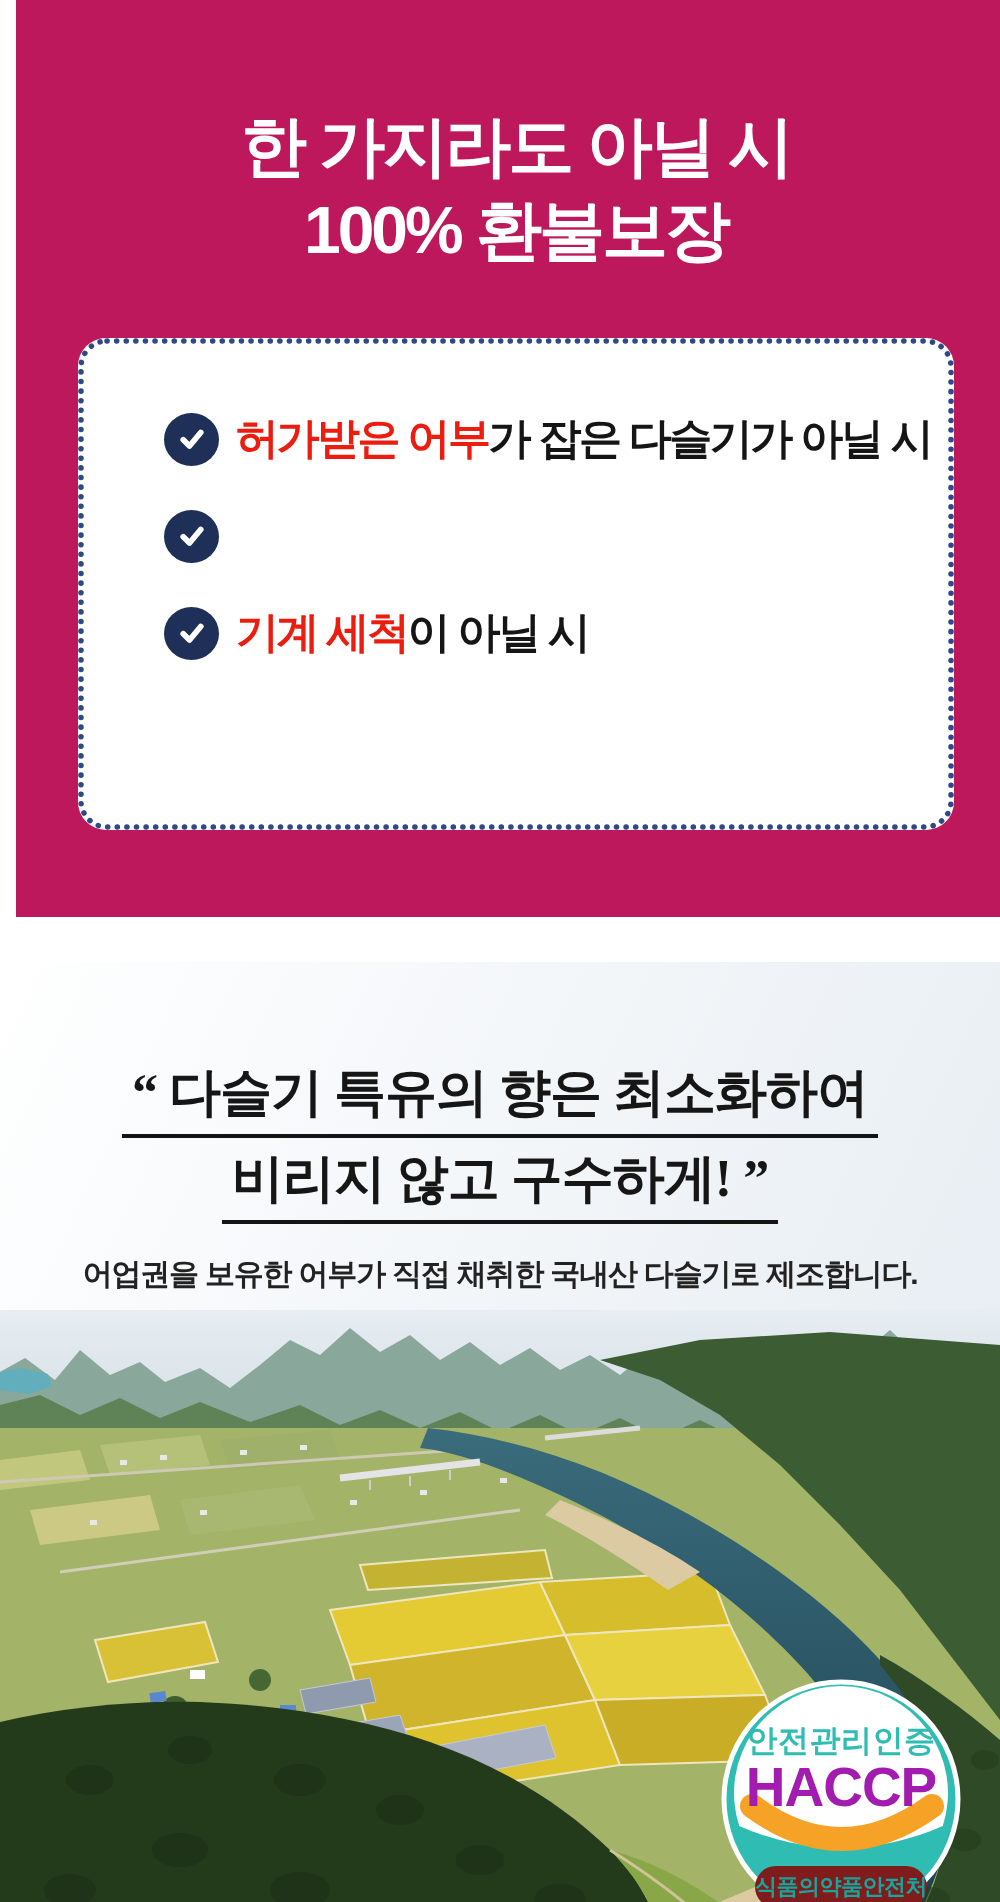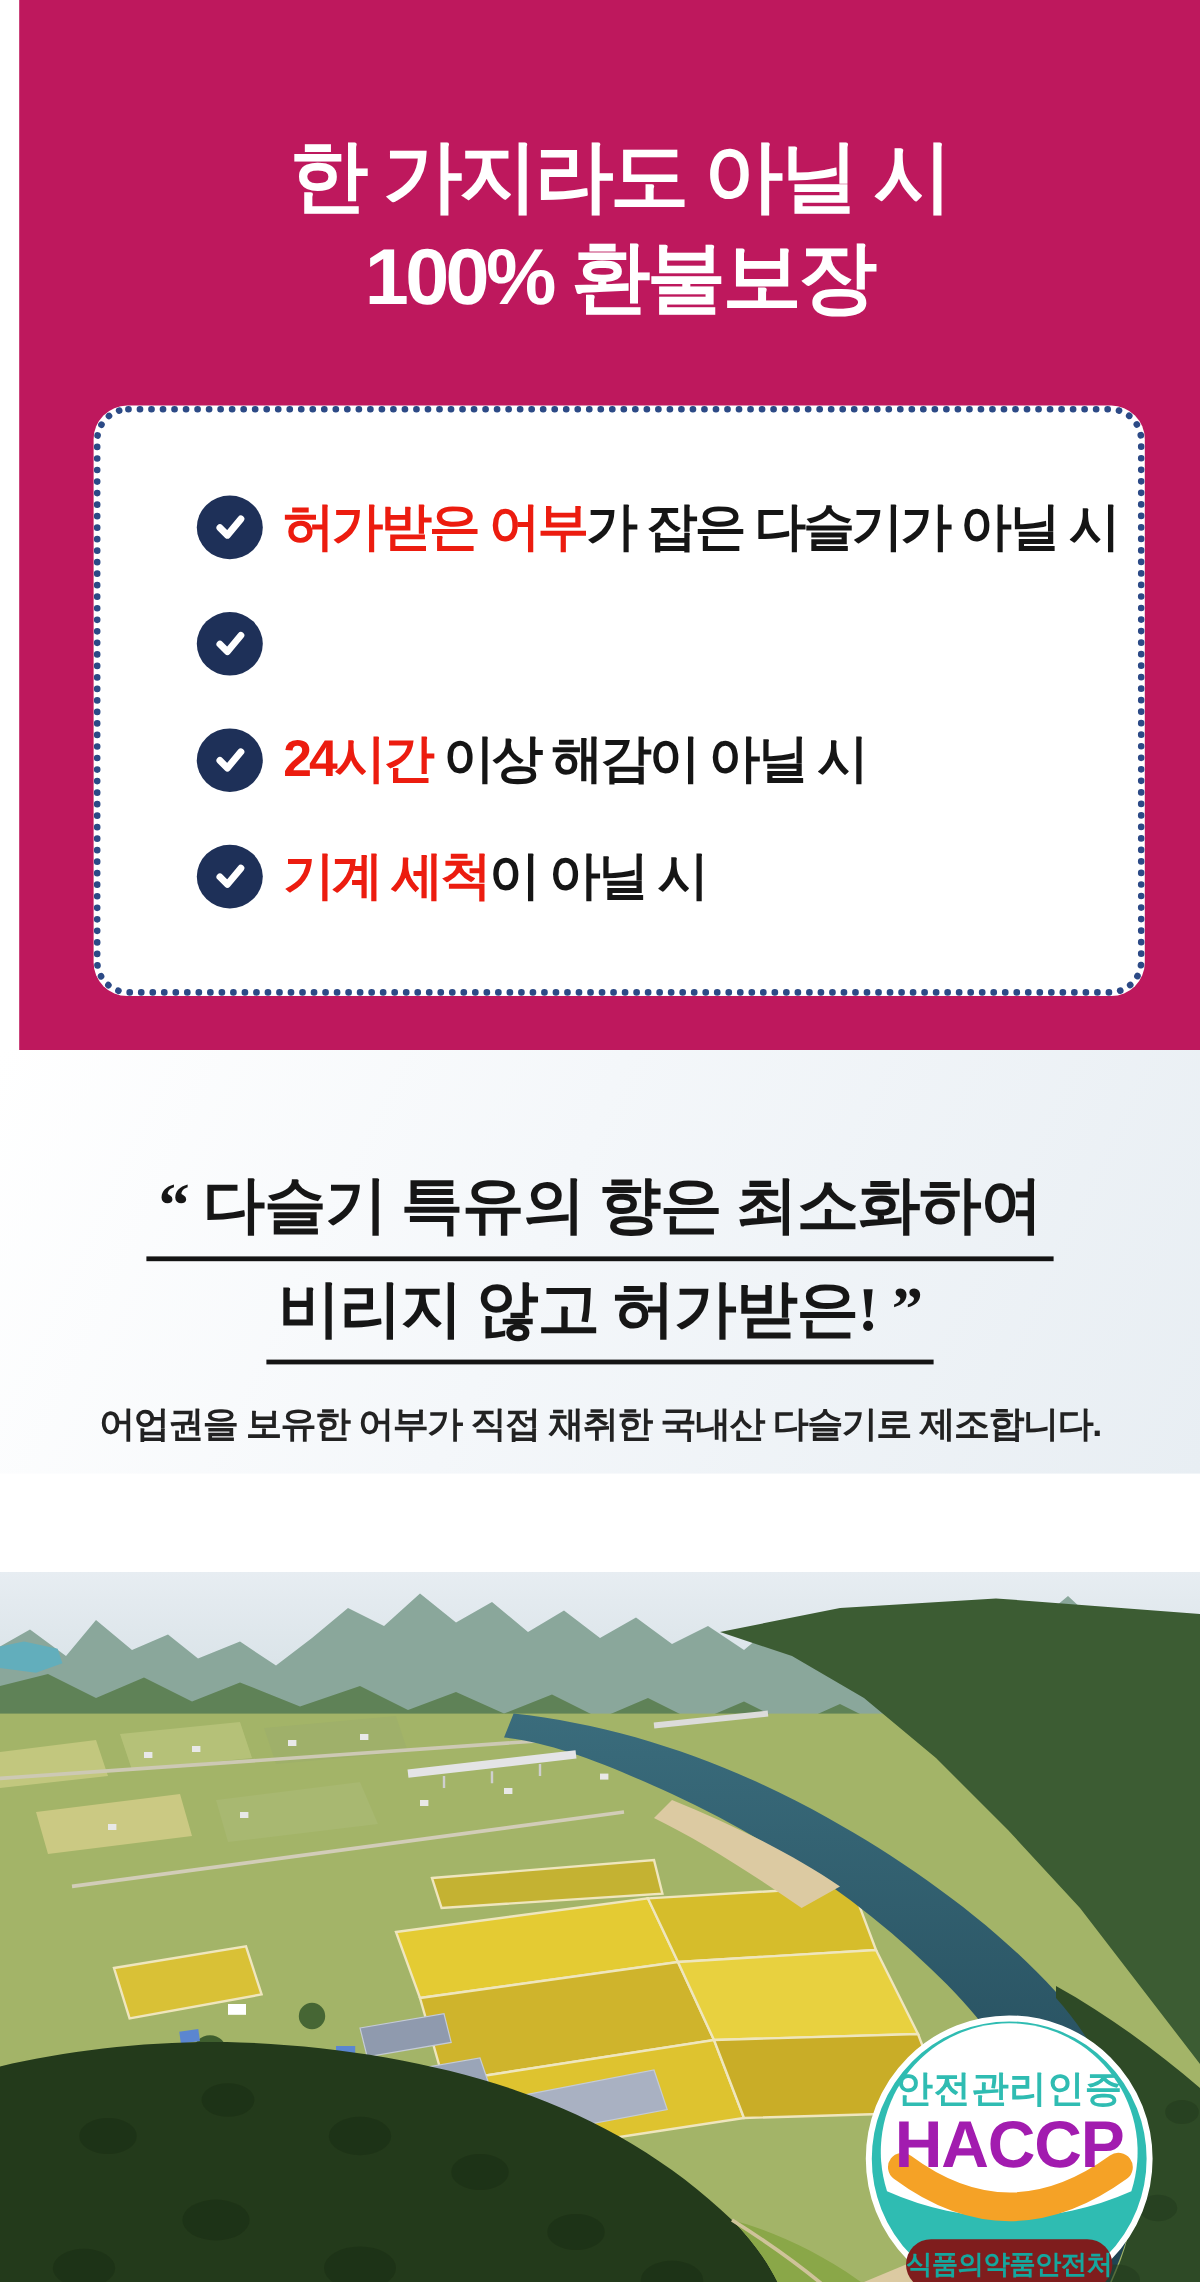--- a/index.html
+++ b/index.html
@@ -105,14 +105,6 @@
         </span>
       </div>
 
-      <div class="row">
-        <span class="chk">
-          <svg width="30" height="30" viewBox="0 0 24 24">
-              <path d="M5 12.6 L10 17.6 L19 6.8" fill="none" stroke="#ffffff" stroke-width="4.6" stroke-linecap="round" stroke-linejoin="round"></path>
-            </svg>
-        </span>
-        <span class="row-text"><span class="hl">24시간</span><span> 이상 해감이 아닐 시</span></span>
-      </div>
 
       <div class="row">
         <span class="chk">

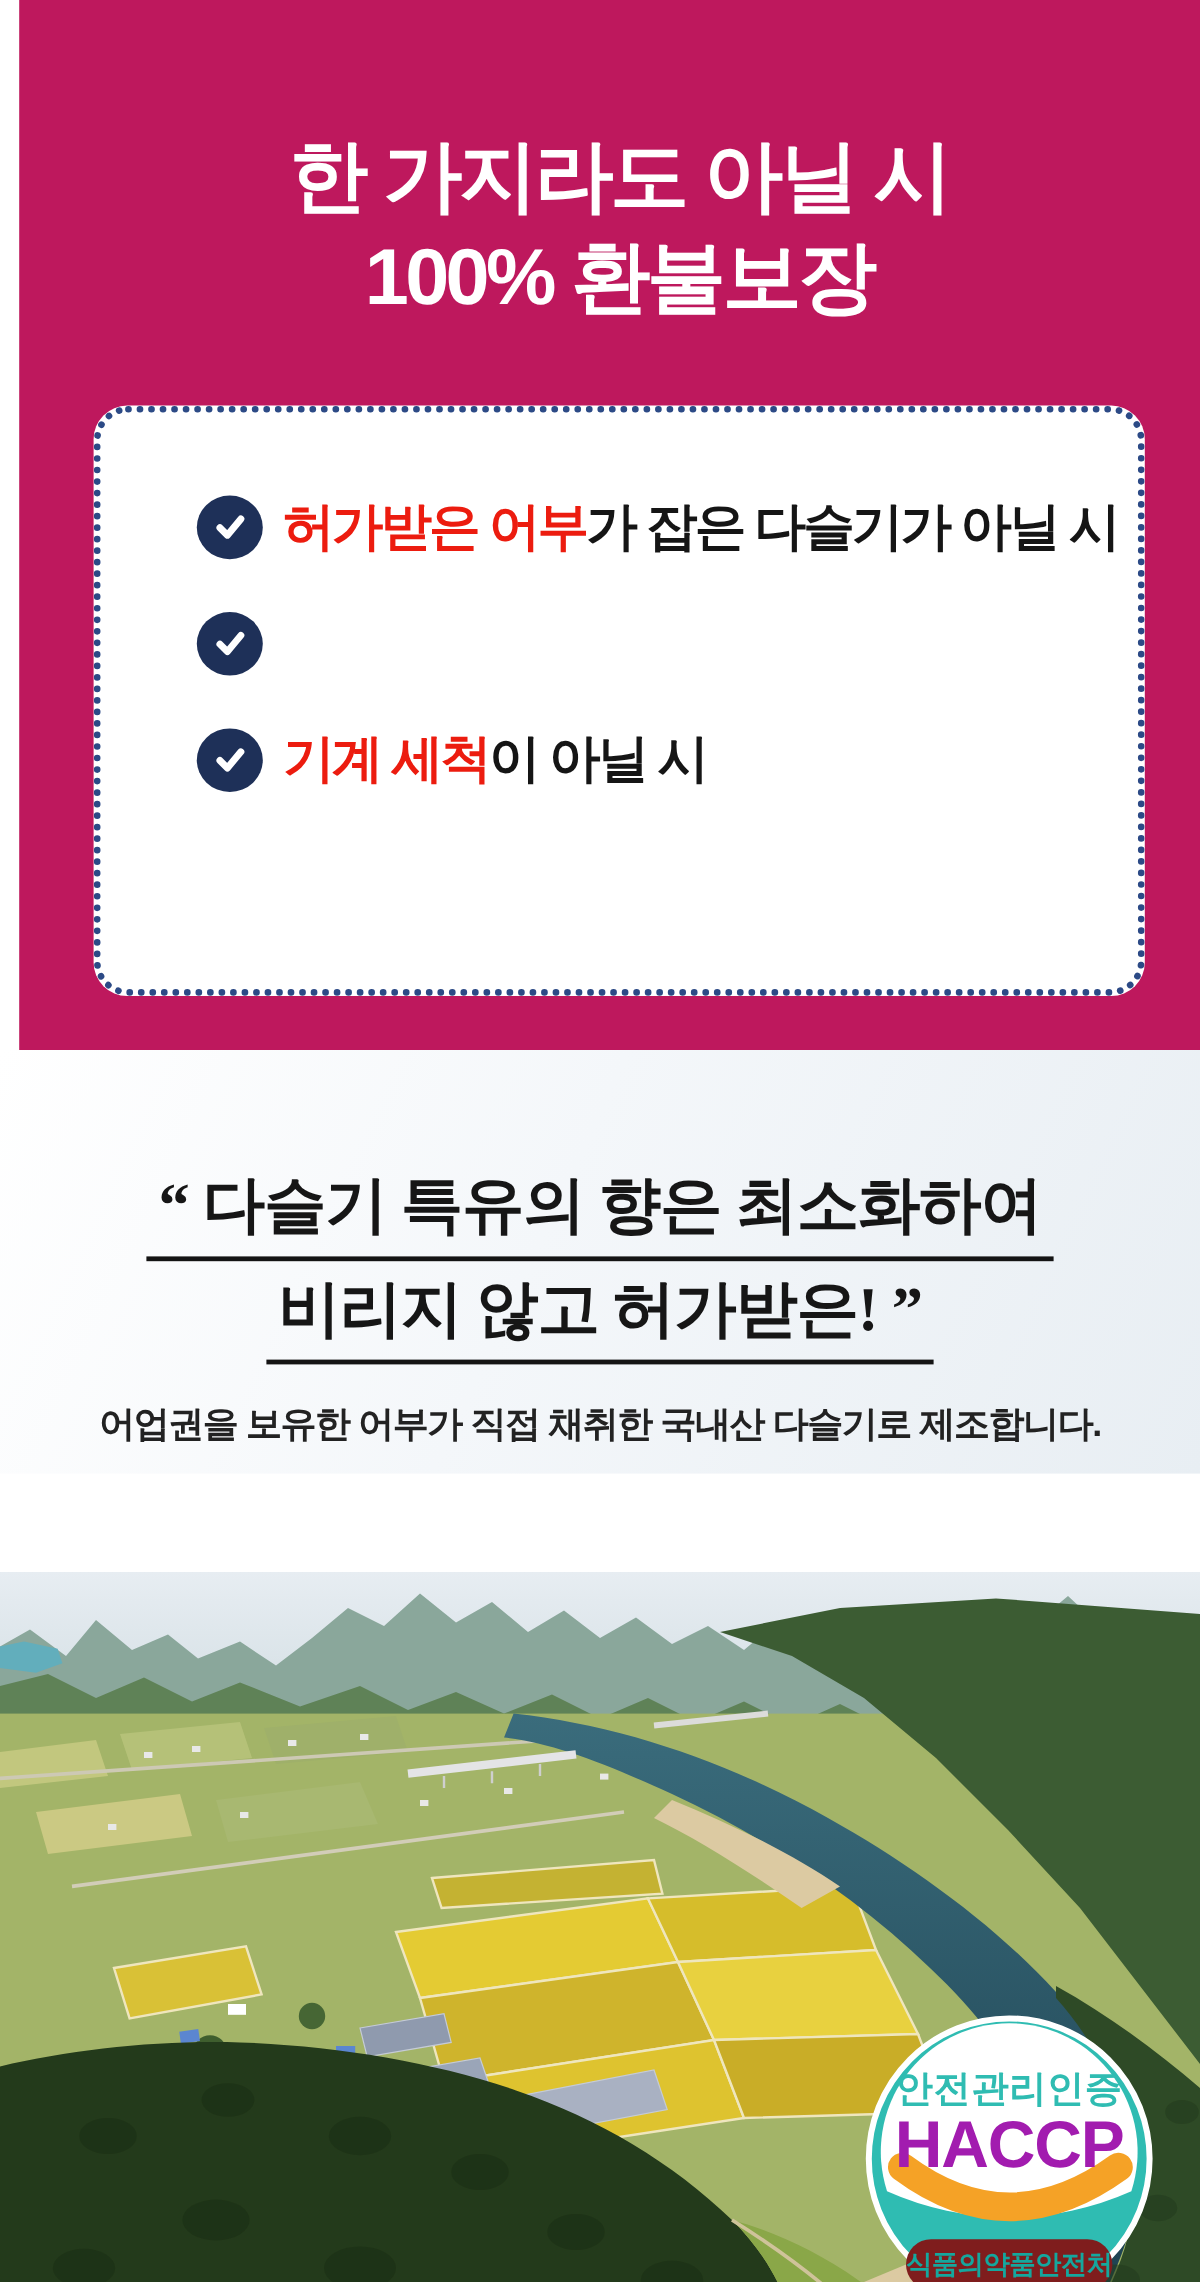--- a/index.html
+++ b/index.html
@@ -35,7 +35,7 @@
   .row-text .hl{color:#ec1c0f;}
   
   .sec-quote{
-    position:absolute;left:0;top:875px;width:1000px;height:353px;
+    position:absolute;left:0;top:962px;width:1000px;height:353px;
     background:linear-gradient(115deg,#ffffff 0%,#f4f7fa 45%,#e8eef3 100%);
     text-align:center;
   }

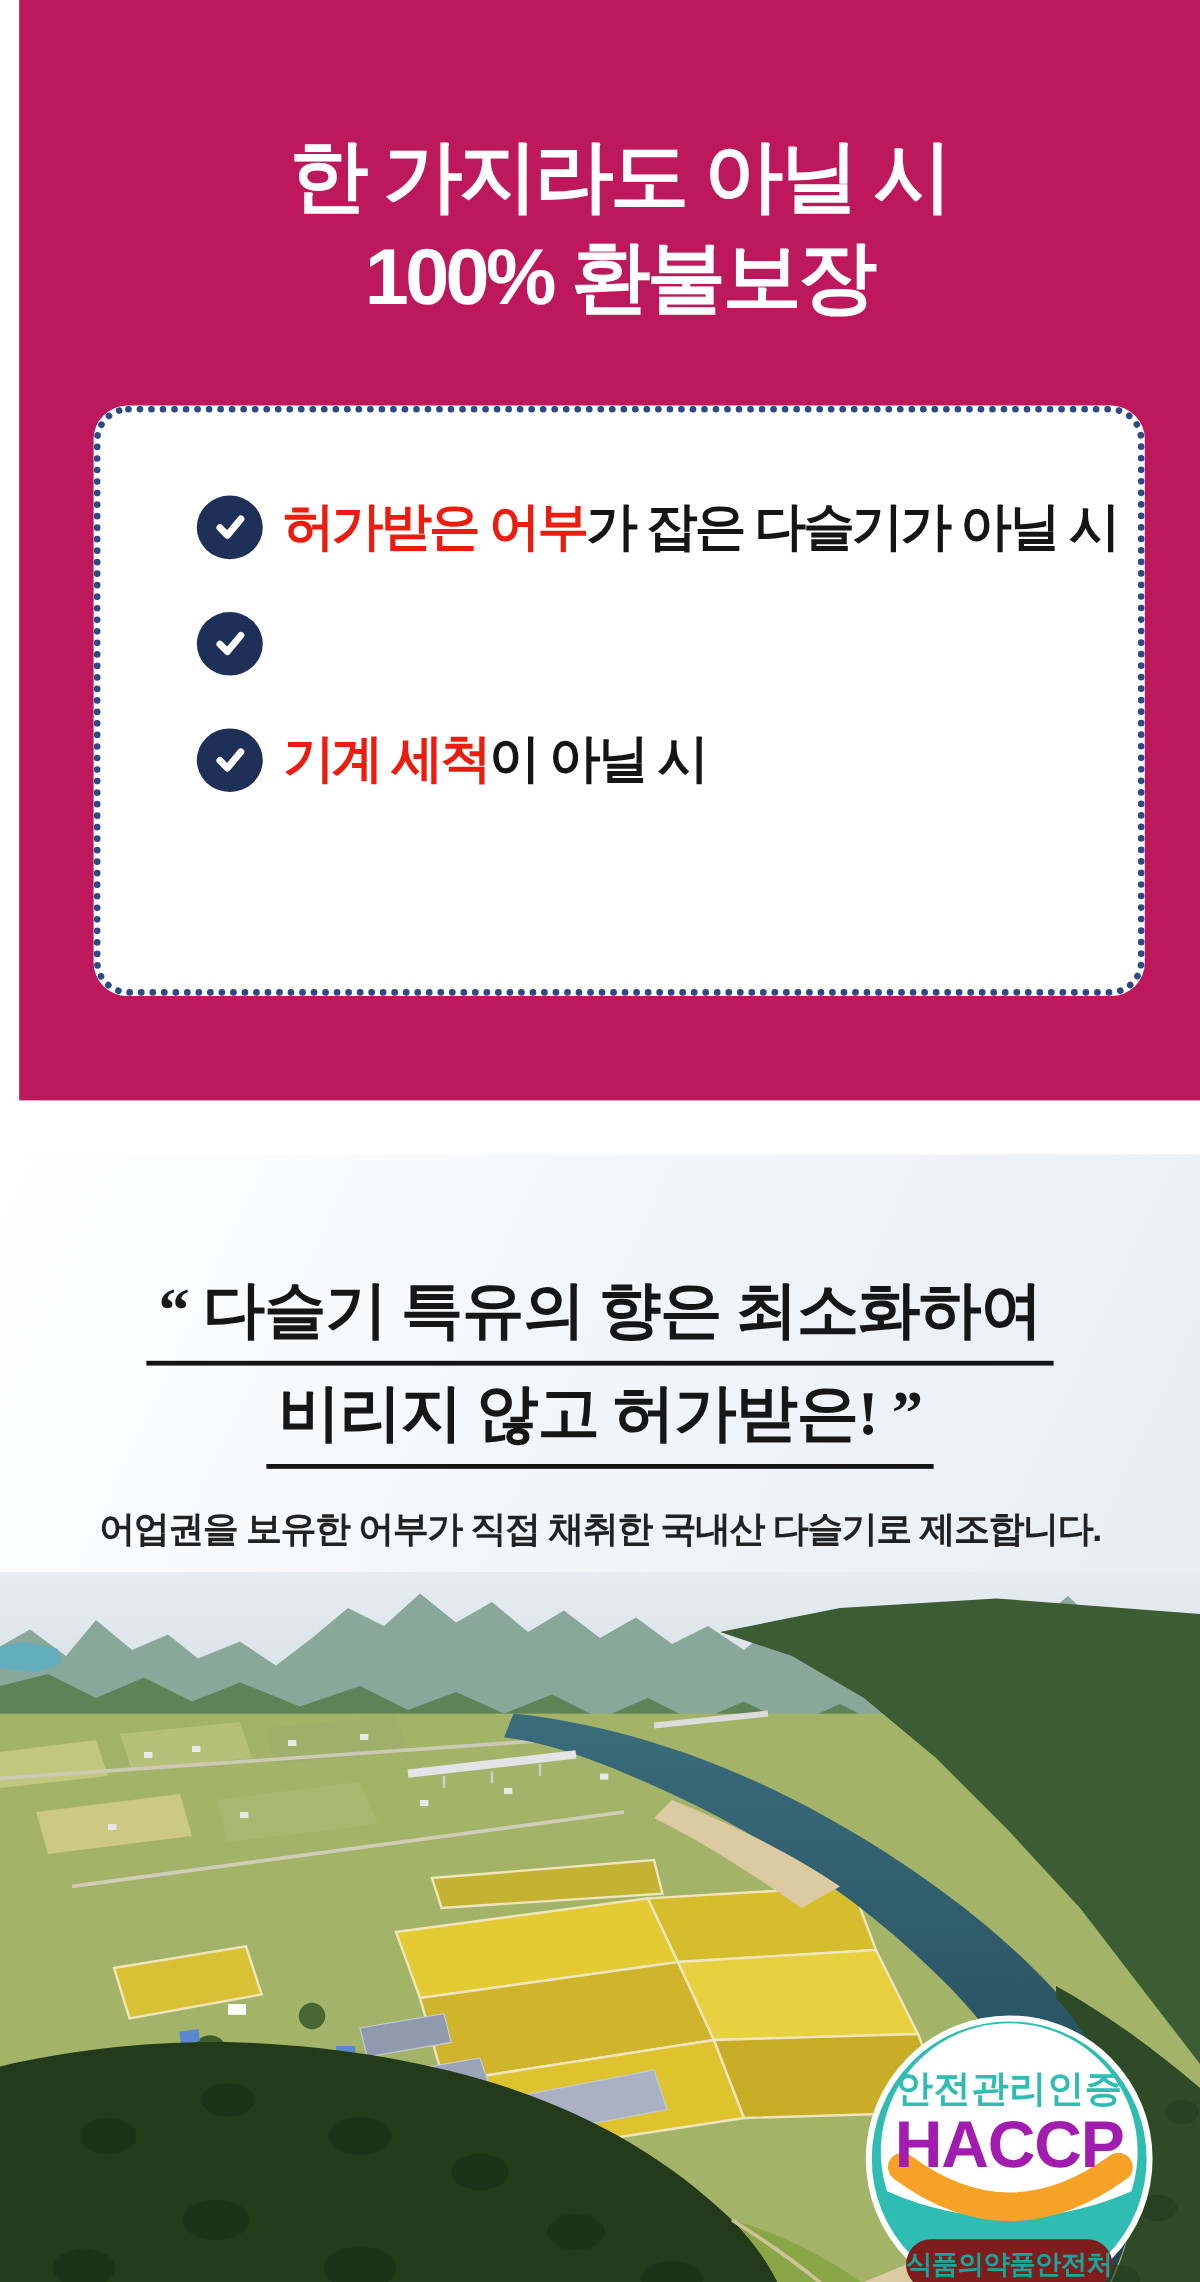--- a/index.html
+++ b/index.html
@@ -122,7 +122,7 @@
 <div class="sec-quote">
   <div class="q-wrap">
     <div><span class="q-line q1">“ 다슬기 특유의 향은 최소화하여</span></div>
-    <div><span class="q-line q2">비리지 않고 허가받은! ”</span></div>
+    <div><span class="q-line q2">비리지 않고 구수하게! ”</span></div>
     <div class="q-sub">어업권을 보유한 어부가 직접 채취한 국내산 다슬기로 제조합니다.</div>
   </div>
 </div>

